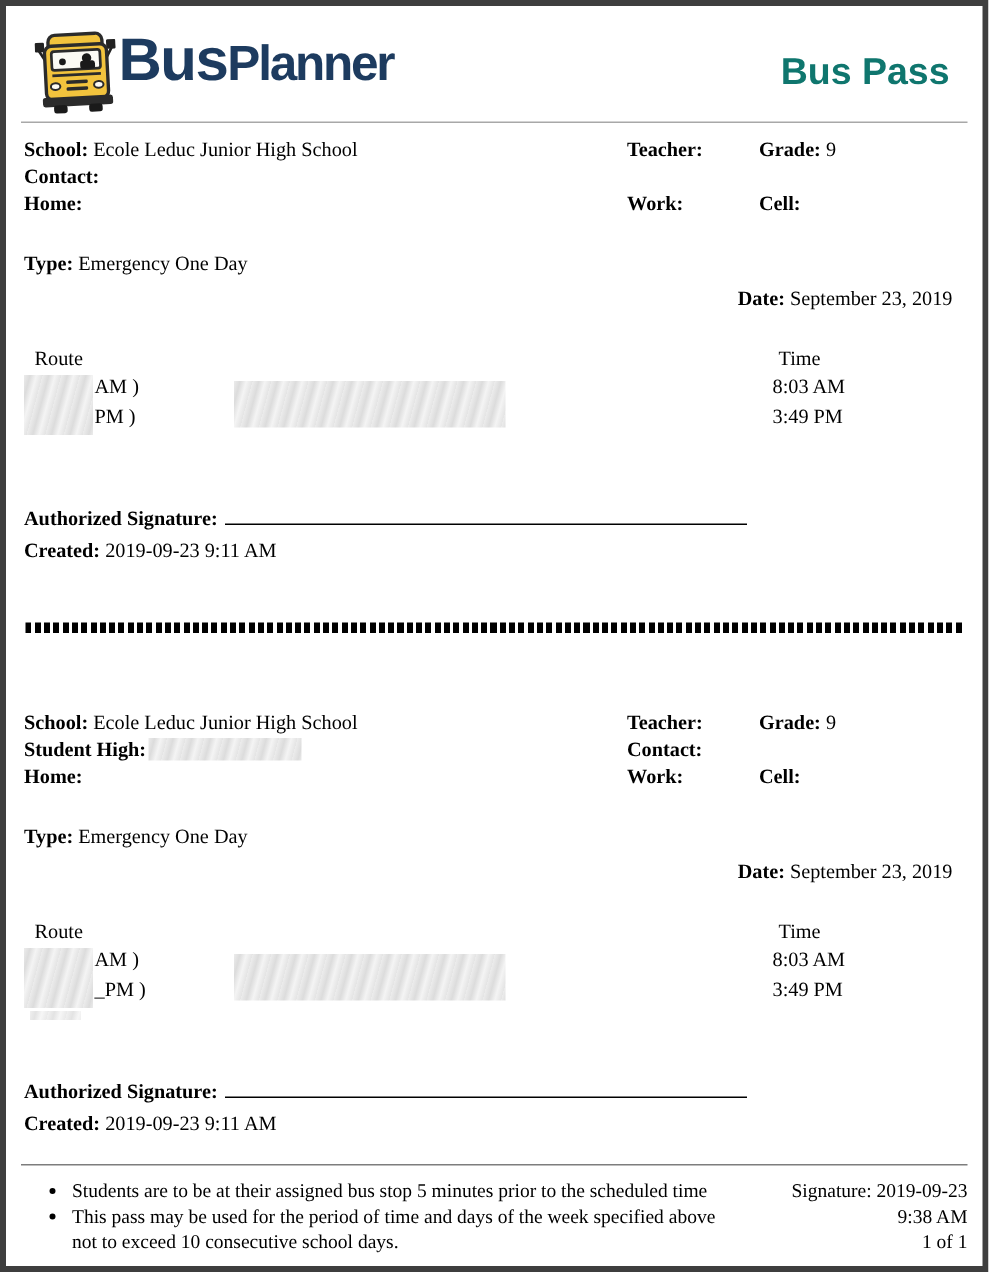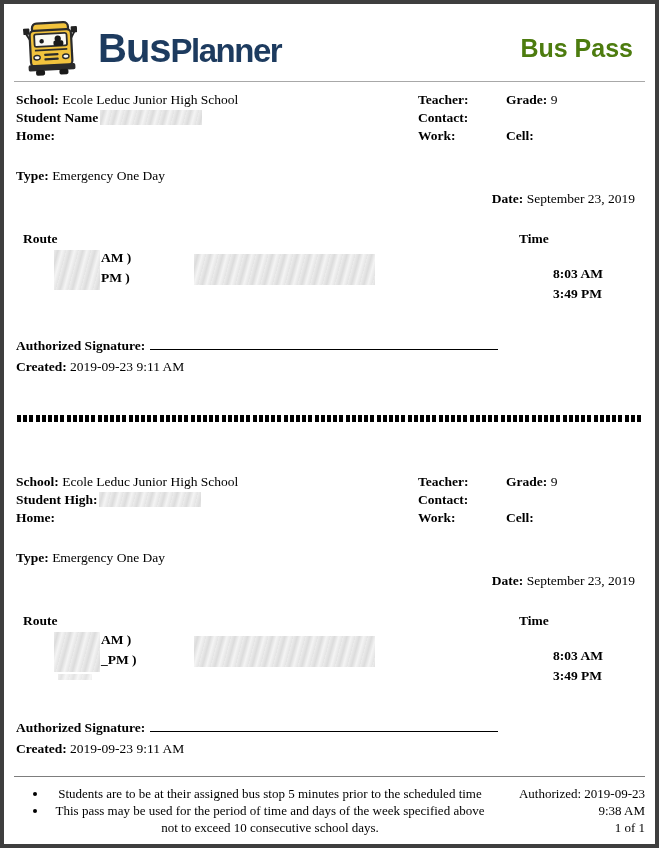--- a/index.html
+++ b/index.html
@@ -19,7 +19,7 @@
     display: flex; justify-content: space-between; align-items: center;
     padding: 14px 22px 0 20px; height: 74px;
   }
-  .logo { display: flex; align-items: center; gap: 20px; }
+  .logo { display: flex; align-items: flex-start; gap: 1px; }
   .logo svg { transform: rotate(-3deg); }
   .brand { font-family: "Liberation Sans", "DejaVu Sans", sans-serif; font-weight: bold; color: #1d3b5f; white-space: nowrap; }
   .brand-bus { font-size: 40px; letter-spacing: -1px; }

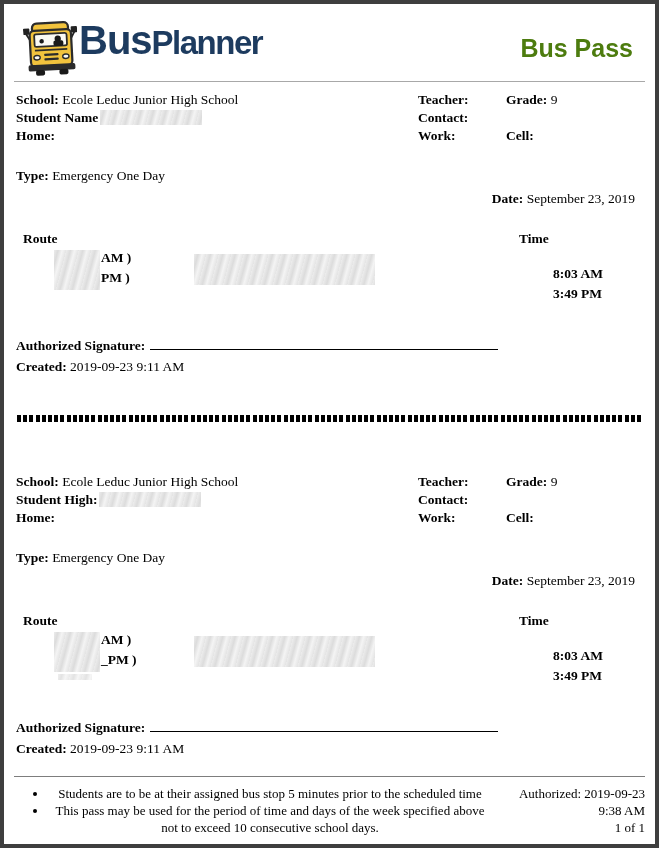--- a/index.html
+++ b/index.html
@@ -26,7 +26,7 @@
   .brand-planner { font-size: 33px; letter-spacing: -1.5px; }
   .title {
     font-family: "Liberation Sans", "DejaVu Sans", sans-serif;
-    font-size: 25px; font-weight: bold; color: #4d7c0f;
+    font-size: 25px; font-weight: bold; color: #0f766e;
   }
   .hdr-rule { border-top: 1px solid #a8a8a8; margin: 3px 10px 0 10px; }
 

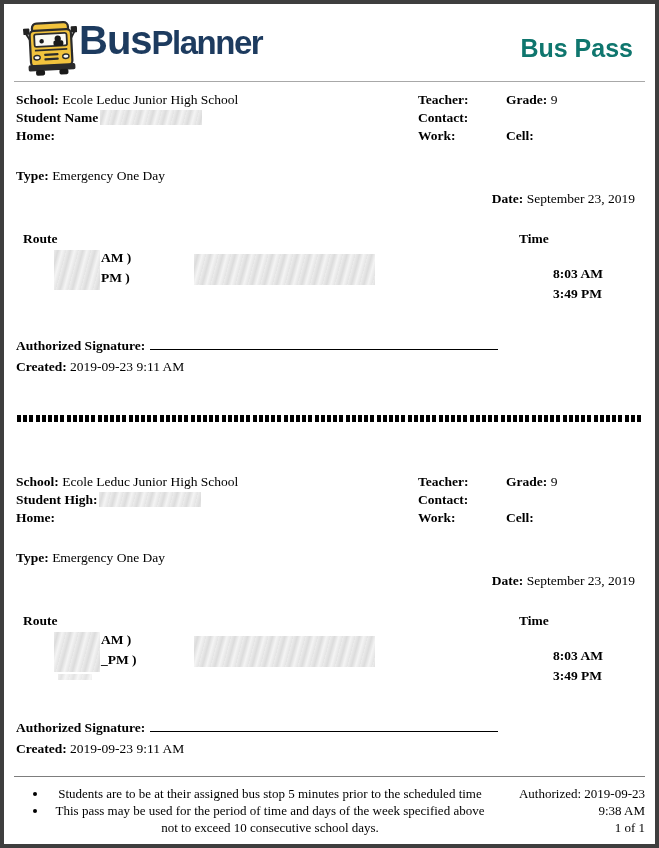--- a/index.html
+++ b/index.html
@@ -121,7 +121,6 @@
       <div class="fright"><b>Grade:</b> <span>9</span></div>
     </div>
     <div class="frow">
-      <div class="fleft"><b>Student Name</b><span class="redact redact-name"></span></div>
       <div class="fmid"><b>Contact:</b></div>
       <div class="fright"></div>
     </div>

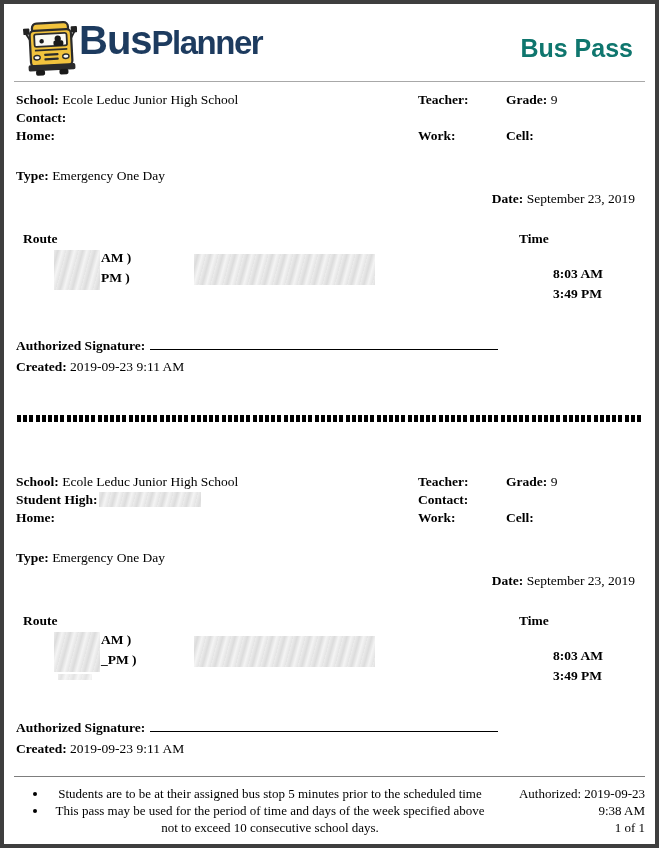--- a/index.html
+++ b/index.html
@@ -41,7 +41,7 @@
   .typ { margin-top: 22px; line-height: 17px; }
   .dat { margin-top: 6px;  line-height: 17px; text-align: right; }
 
-  .route { position: relative; margin-top: 23px; height: 66px; font-weight: bold; }
+  .route { position: relative; margin-top: 23px; height: 66px; }
   .route-hdr { line-height: 17px; }
   .route-hdr .rh { margin-left: 7px; }
   .route-hdr .th { position: absolute; left: 503px; top: 0; }

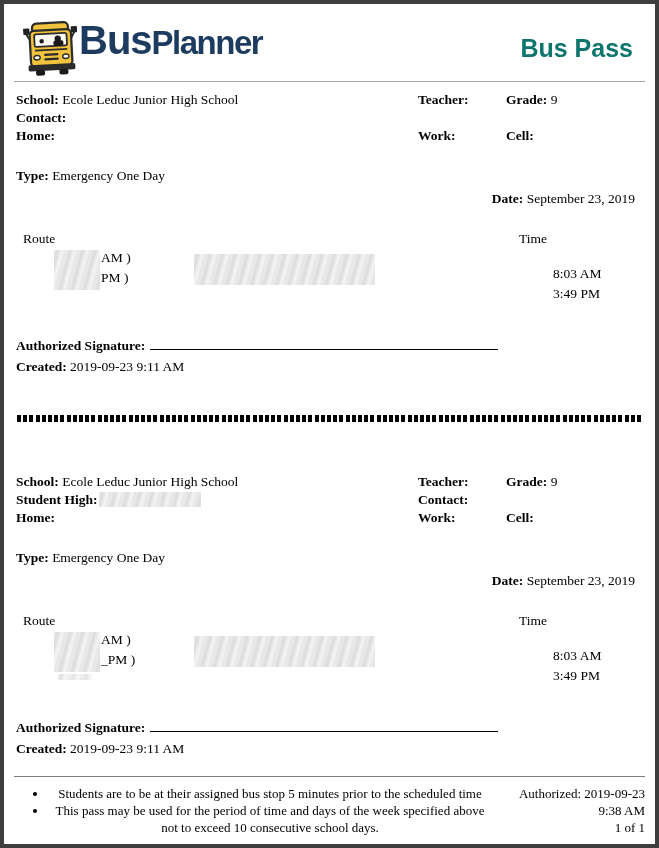--- a/index.html
+++ b/index.html
@@ -45,7 +45,7 @@
   .route-hdr { line-height: 17px; }
   .route-hdr .rh { margin-left: 7px; }
   .route-hdr .th { position: absolute; left: 503px; top: 0; }
-  .route-body { position: relative; margin-top: 1px; margin-left: 38px; }
+  .route-body { position: relative; margin-top: 1px; }
   .route-lines { margin-left: 47px; line-height: 20px; }
   .time-lines { position: absolute; left: 499px; top: 16px; line-height: 20px; }
 

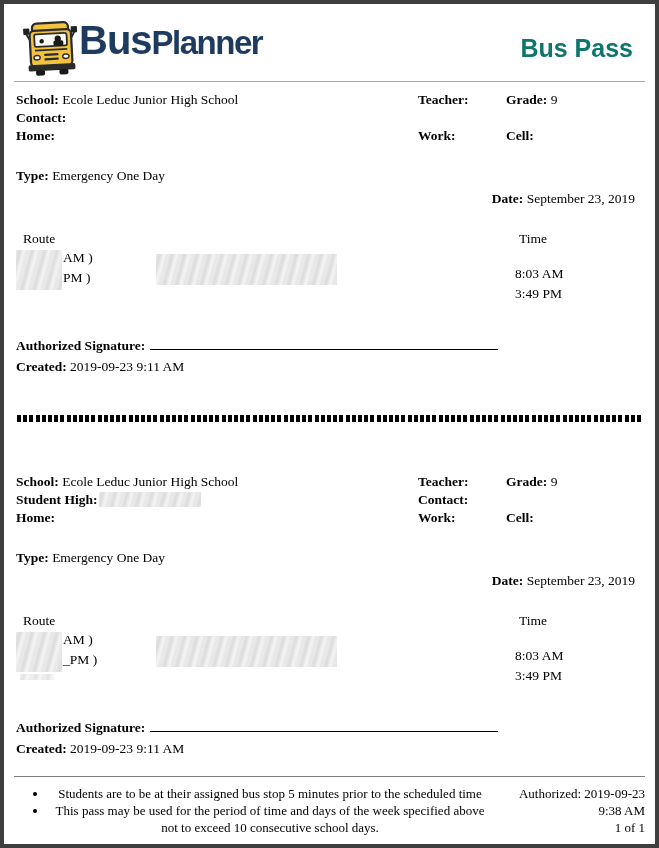--- a/index.html
+++ b/index.html
@@ -47,7 +47,7 @@
   .route-hdr .th { position: absolute; left: 503px; top: 0; }
   .route-body { position: relative; margin-top: 1px; }
   .route-lines { margin-left: 47px; line-height: 20px; }
-  .time-lines { position: absolute; left: 499px; top: 16px; line-height: 20px; }
+  .time-lines { position: absolute; left: 499px; top: 0; line-height: 20px; }
 
   .redact {
     background: repeating-linear-gradient(105deg, #ececec 0px, #dcdcdc 4px, #f4f4f4 8px, #e4e4e4 12px);

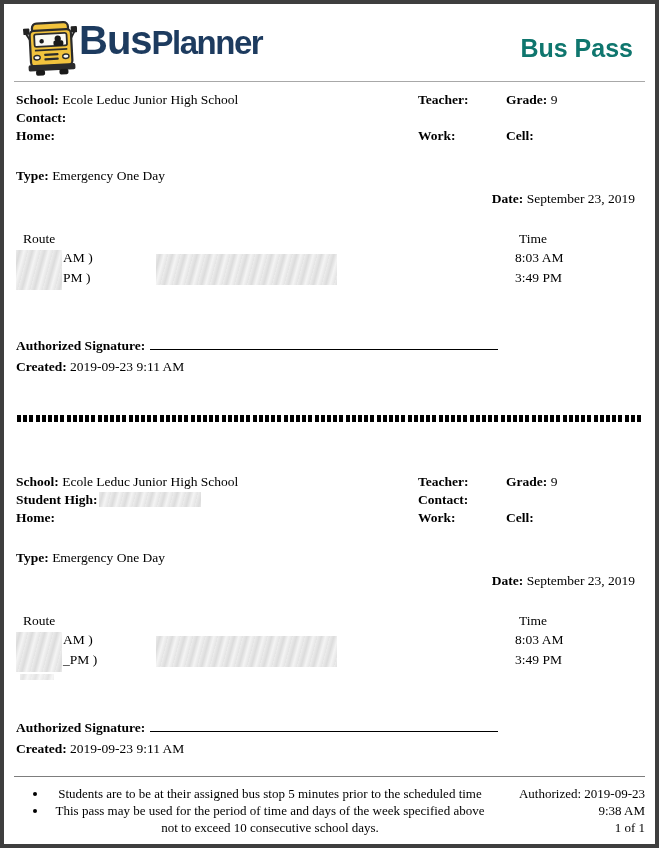--- a/index.html
+++ b/index.html
@@ -77,7 +77,7 @@
     font-size: 13px;
   }
   .notes { width: 478px; padding-left: 34px; line-height: 17px; }
-  .notes li { margin: 0; text-align: center; }
+  .notes li { margin: 0; }
   .gen { width: 132px; text-align: right; line-height: 17px; }
   .gen div { white-space: nowrap; }
 </style>

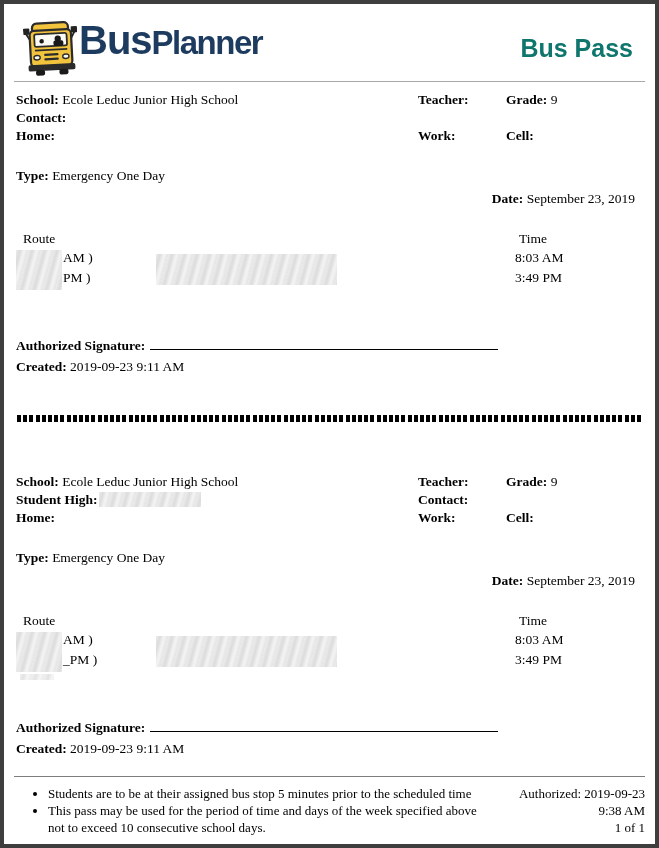--- a/index.html
+++ b/index.html
@@ -206,7 +206,7 @@
       <li>This pass may be used for the period of time and days of the week specified above not to exceed 10 consecutive school days.</li>
     </ul>
     <div class="gen">
-      <div><span>Authorized:</span> <span>2019-09-23</span></div>
+      <div><span>Signature:</span> <span>2019-09-23</span></div>
       <div>9:38 AM</div>
       <div>1 of 1</div>
     </div>

